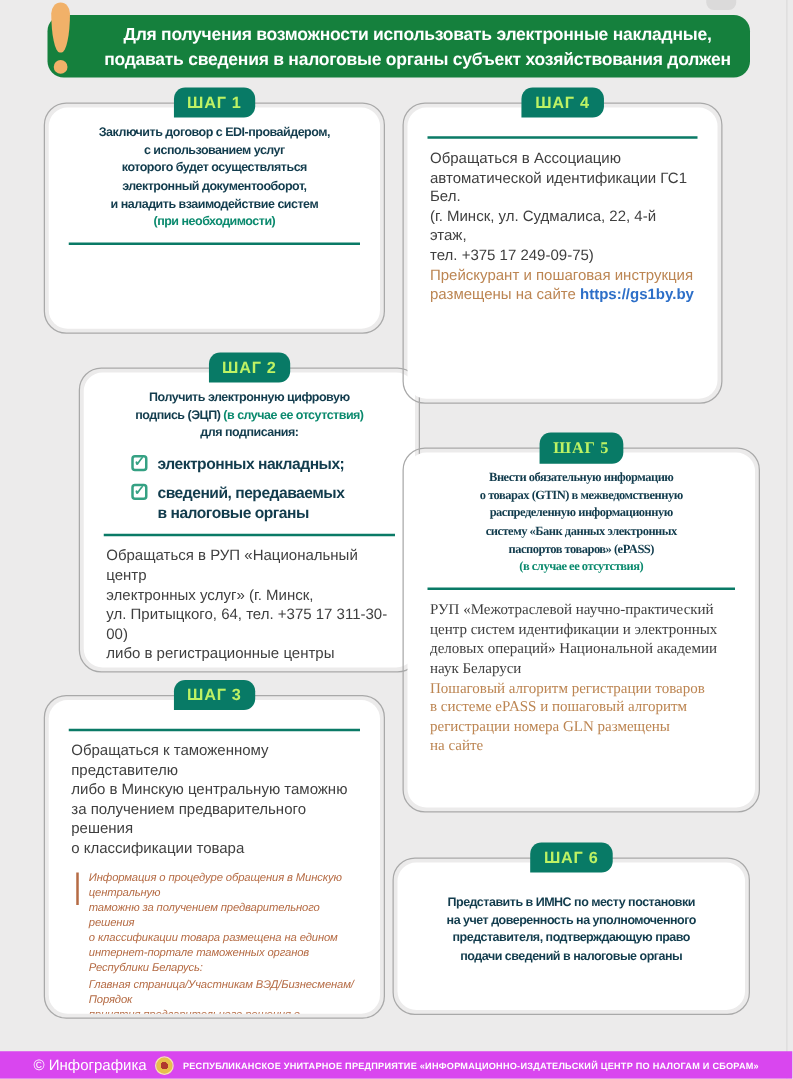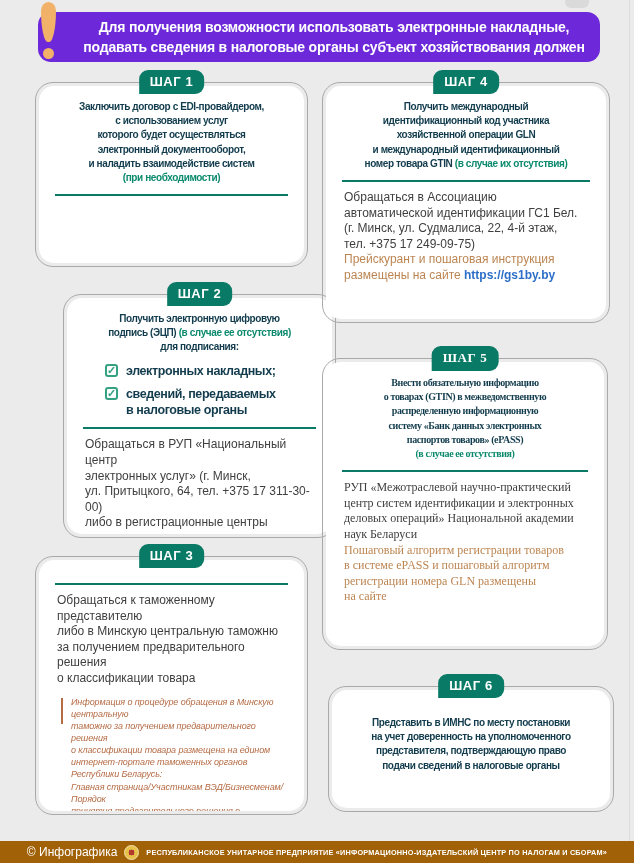--- a/index.html
+++ b/index.html
@@ -16,7 +16,7 @@
 
   
   .header-banner { position:absolute; left:38px; top:12px; width:562px; height:50px;
-    background:#6d28d9; border-radius:13px; display:flex; align-items:center; justify-content:center;
+    background:#15803d; border-radius:13px; display:flex; align-items:center; justify-content:center;
     padding-left:30px; }
   .header-text { color:#fff; font-weight:bold; font-size:14px; line-height:1.45;
     text-align:center; white-space:pre-line; letter-spacing:-0.2px; }

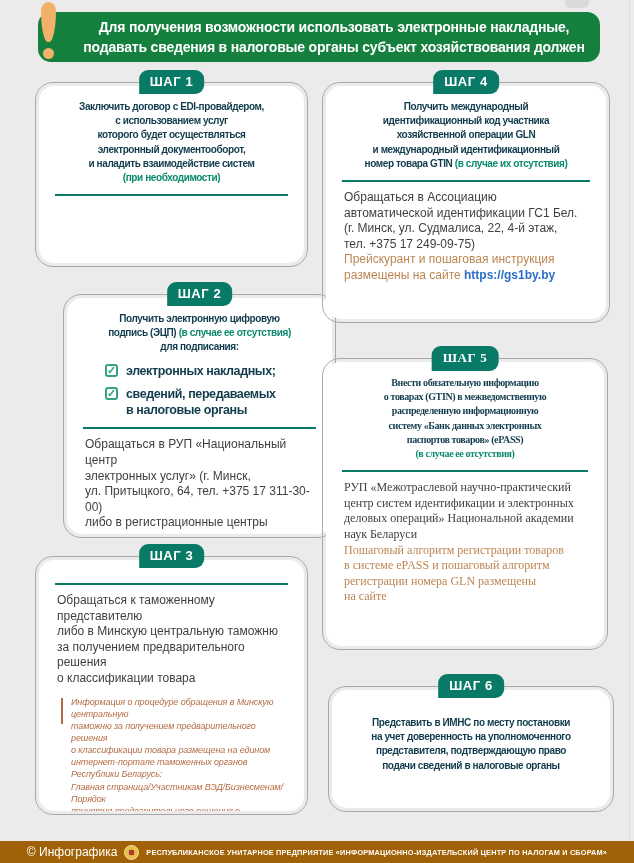--- a/index.html
+++ b/index.html
@@ -30,7 +30,7 @@
   .card { position:absolute; left:3px; right:3px; top:3px; bottom:3px; background:#fff;
     border-radius:15px; padding:14px 8px 8px; overflow:hidden; }
   .badge { position:absolute; top:-13px; left:50%; transform:translateX(-50%);
-    background:#087A66; color:#ffffff; font-weight:bold; font-size:13px; letter-spacing:0.6px;
+    background:#087A66; color:#bef264; font-weight:bold; font-size:13px; letter-spacing:0.6px;
     padding:4px 11px 5px; border-radius:9px 9px 9px 0; z-index:2; white-space:nowrap; }
 
   .title { text-align:center; white-space:pre-line; font-weight:bold; color:#123C4D;

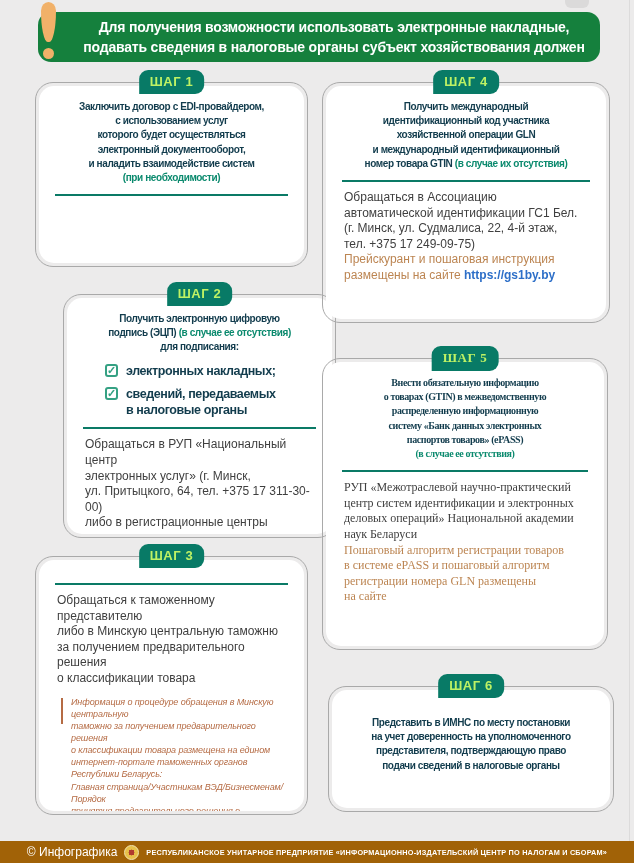--- a/index.html
+++ b/index.html
@@ -61,7 +61,7 @@
   .f1 { left:35px; top:82px;  width:273px; height:185px; }
   .f2 { left:35px; top:294px; width:273px; height:244px;margin-left:28px; }
   .f3 { left:35px; top:556px; width:273px; height:259px; }
-  .f4 { left:322px; top:82px;  width:288px; height:241px; }
+  .f4 { left:322px; top:82px;  width:256px; height:241px; }
   .f5 { left:322px; top:358px; width:286px; height:292px;font-family:Liberation Serif, serif; }
   .f6 { left:328px; top:686px; width:286px; height:126px; }
   .f6 .title { margin-top:12px; }

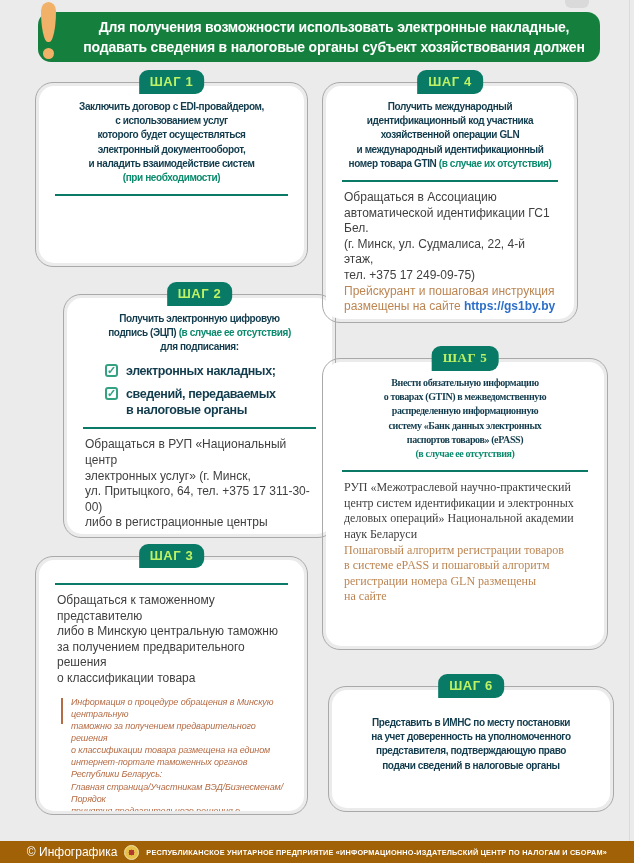--- a/index.html
+++ b/index.html
@@ -155,11 +155,6 @@
 <div class="frame f4">
   <div class="badge">ШАГ 4</div>
   <div class="card">
-    <div class="title"><span>Получить международный
-идентификационный код участника
-хозяйственной операции GLN
-и международный идентификационный
-номер товара GTIN </span><span class="accent">(в случае их отсутствия)</span></div>
     <div class="divider"></div>
     <div class="body-text">Обращаться в Ассоциацию
 автоматической идентификации ГС1 Бел.

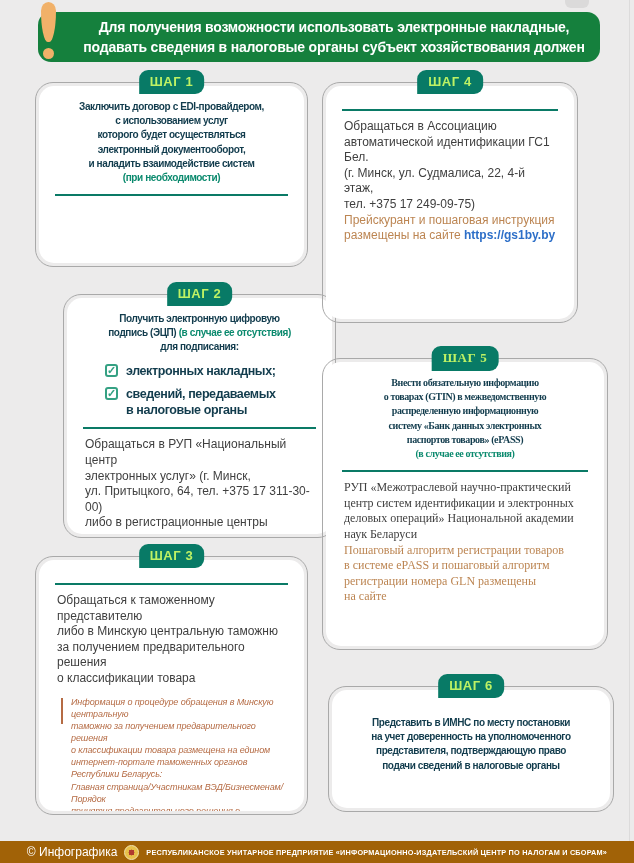--- a/index.html
+++ b/index.html
@@ -63,7 +63,7 @@
   .f3 { left:35px; top:556px; width:273px; height:259px; }
   .f4 { left:322px; top:82px;  width:256px; height:241px; }
   .f5 { left:322px; top:358px; width:286px; height:292px;font-family:Liberation Serif, serif; }
-  .f6 { left:328px; top:686px; width:286px; height:126px; }
+  .f6 { left:314px; top:686px; width:286px; height:126px; }
   .f6 .title { margin-top:12px; }
 
   

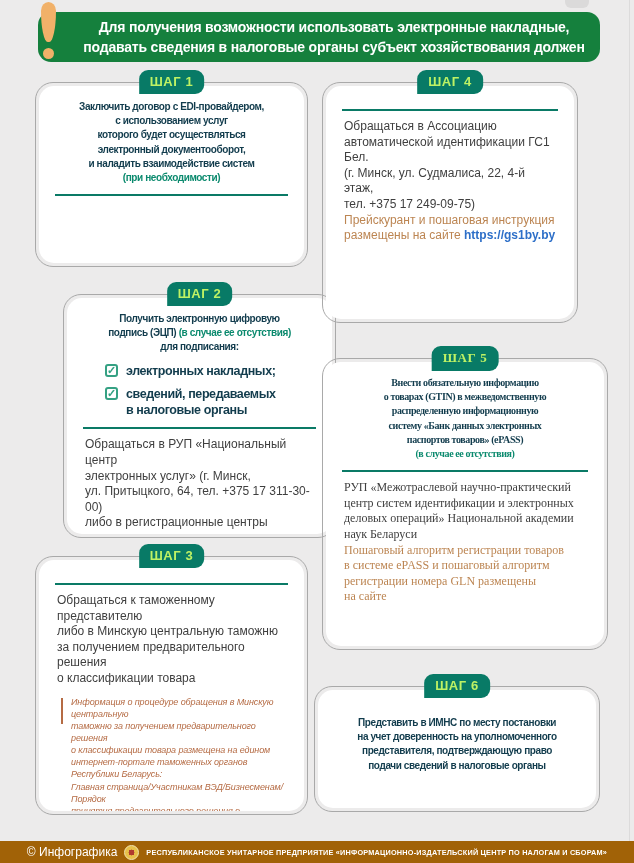--- a/index.html
+++ b/index.html
@@ -67,7 +67,7 @@
   .f6 .title { margin-top:12px; }
 
   
-  .footer { position:absolute; left:0; top:841px; width:634px; height:22px; background:#a16207;
+  .footer { position:absolute; left:0; top:841px; width:634px; height:22px; background:#d946ef;
     display:flex; align-items:center; justify-content:center; gap:7px; }
   .footer-credit { color:#fff; font-size:12px; }
   .emblem { width:15px; height:15px; border-radius:50%;

